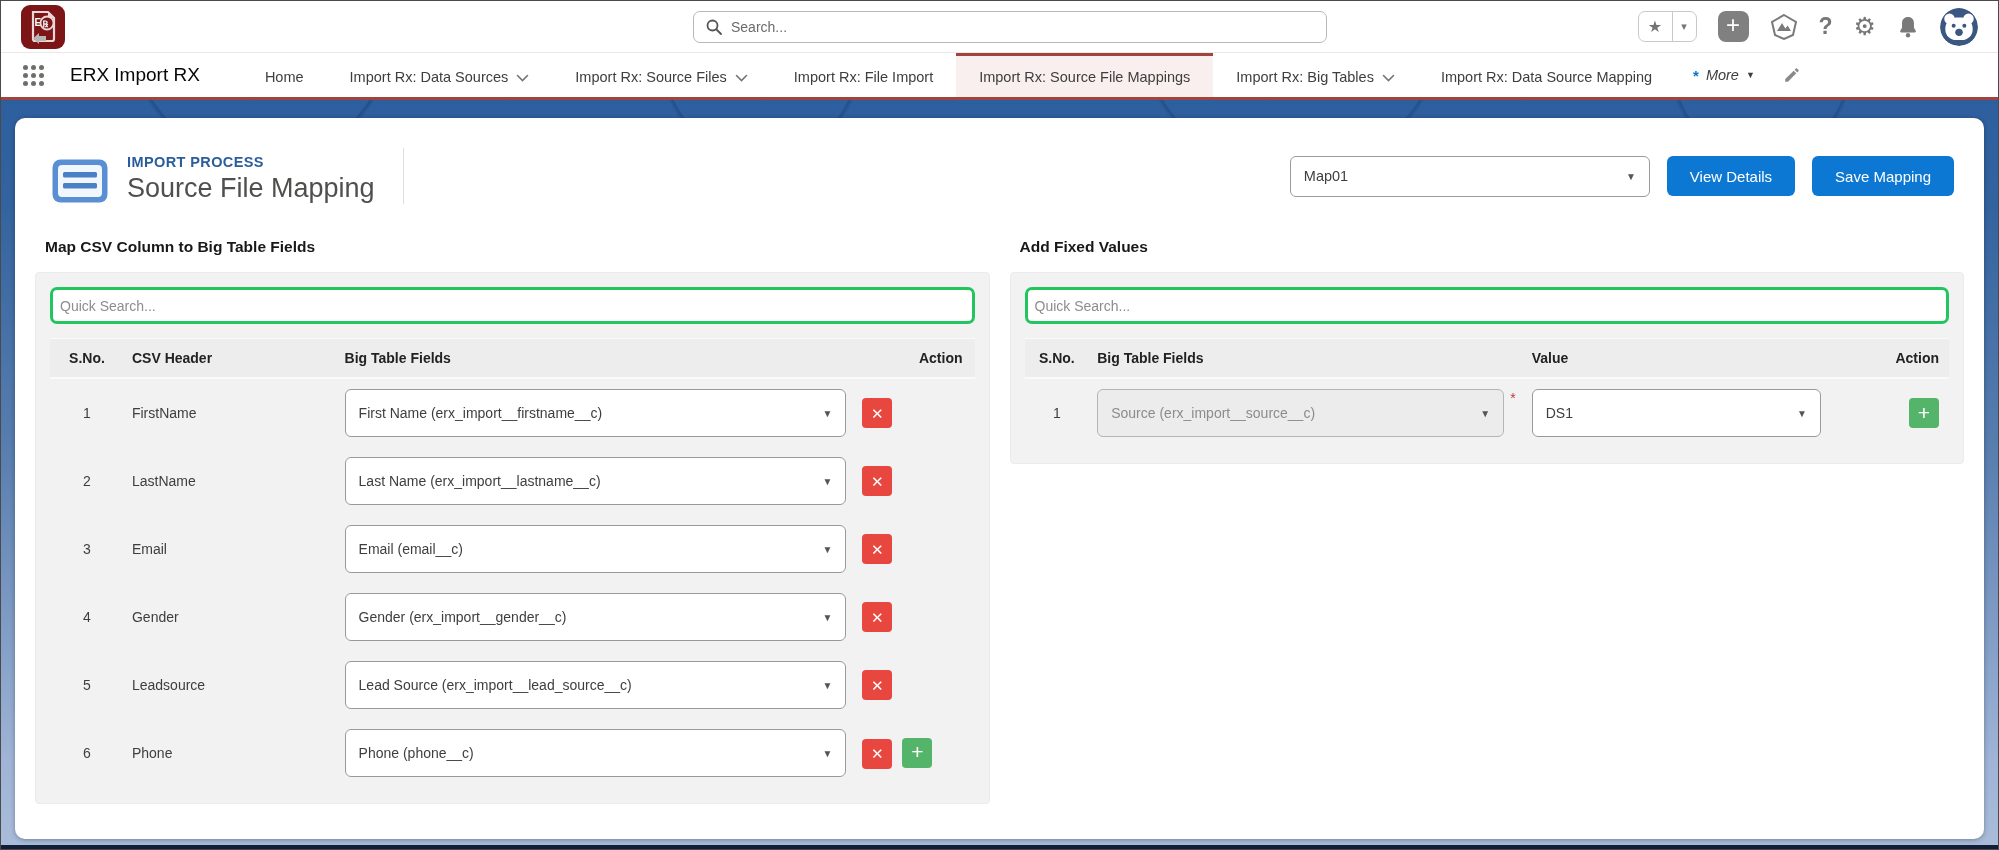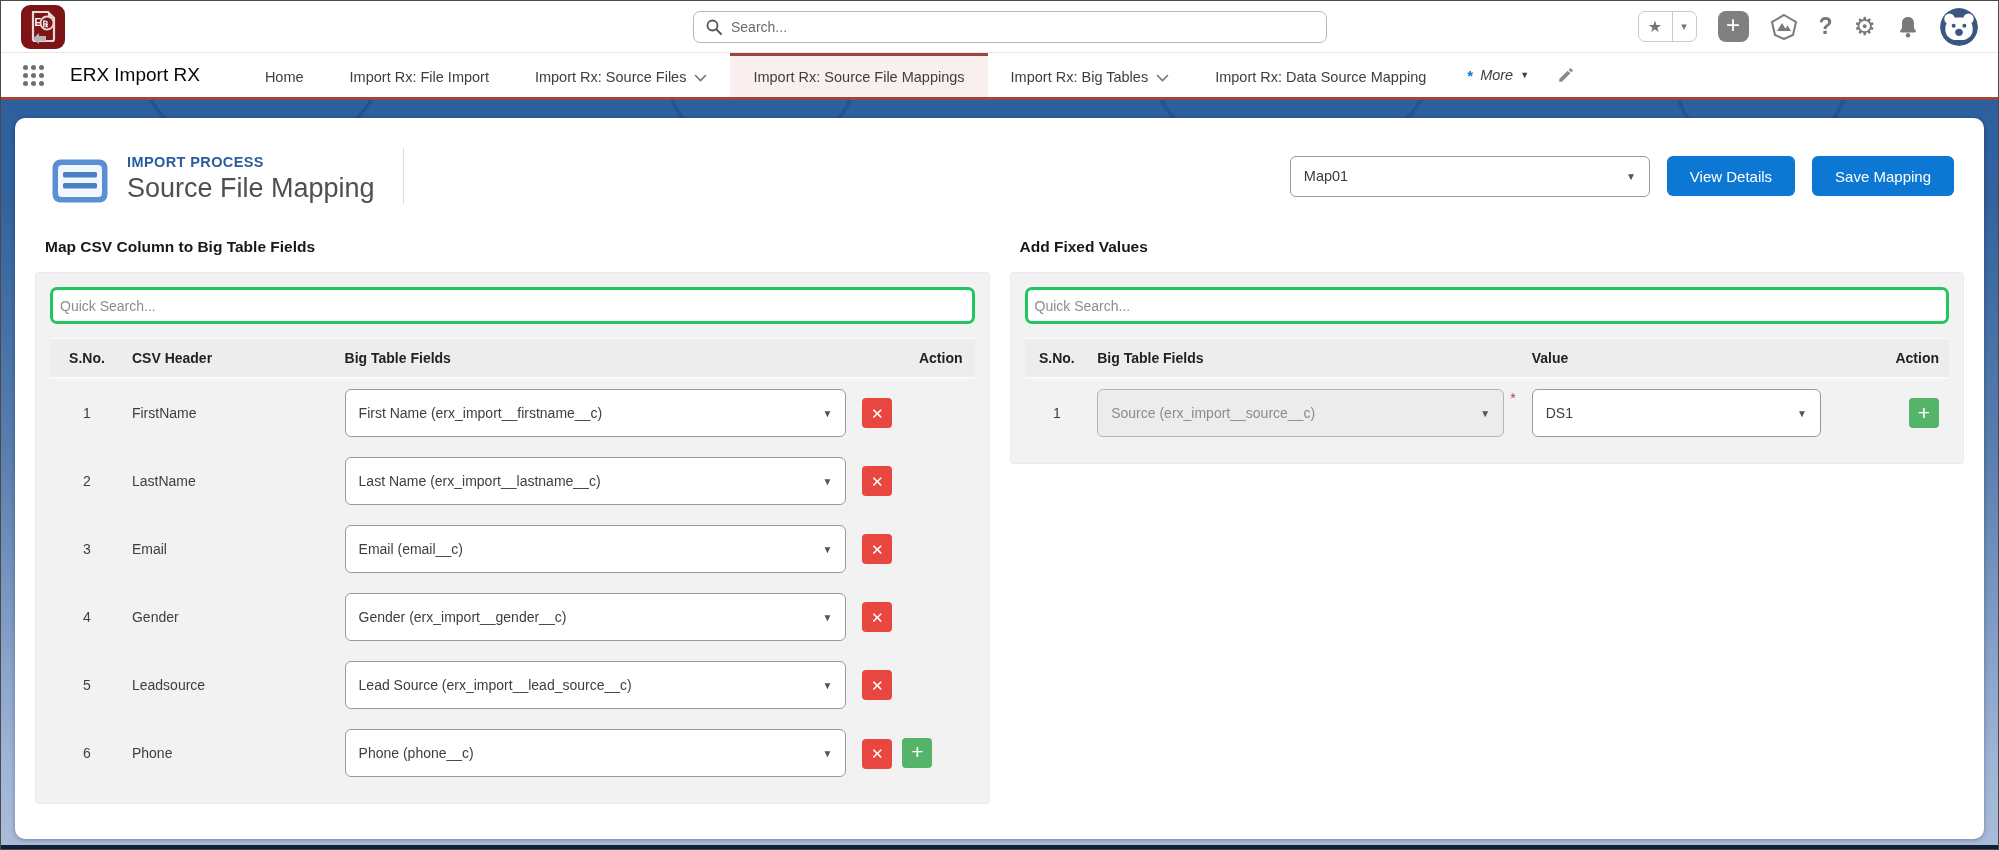--- a/index.html
+++ b/index.html
@@ -180,6 +180,12 @@
 
         </div>
 
+        <div class="tab">
+          <span>Import Rx: Data Sources</span>
+          <svg width="13" height="8" viewBox="0 0 13 8">
+            <path d="M1.5 1.5 L6.5 6.5 L11.5 1.5" fill="none" stroke="#747474" stroke-width="1.6" stroke-linecap="round"></path>
+          </svg>
+        </div>
 
         <div class="tab">
           <span>Import Rx: File Import</span>

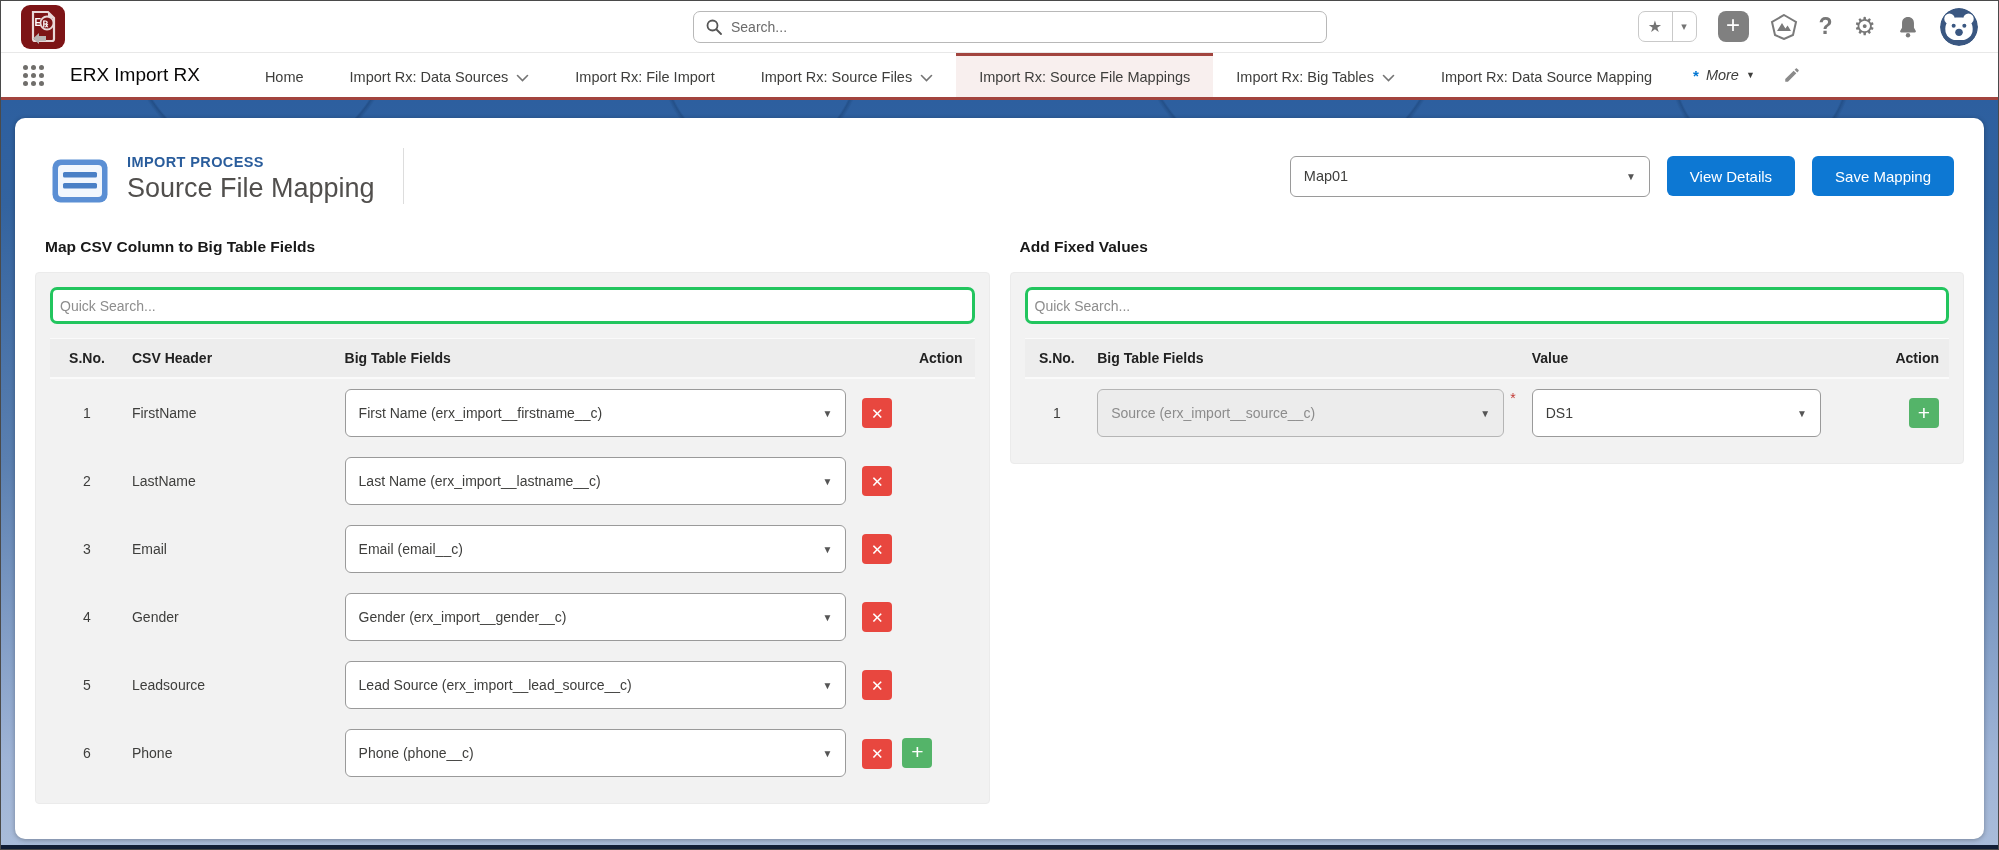--- a/index.html
+++ b/index.html
@@ -188,15 +188,15 @@
         </div>
 
         <div class="tab">
-          <span>Import Rx: File Import</span>
-
-        </div>
-
-        <div class="tab">
           <span>Import Rx: Source Files</span>
           <svg width="13" height="8" viewBox="0 0 13 8">
             <path d="M1.5 1.5 L6.5 6.5 L11.5 1.5" fill="none" stroke="#747474" stroke-width="1.6" stroke-linecap="round"></path>
           </svg>
+        </div>
+
+        <div class="tab">
+          <span>Import Rx: File Import</span>
+
         </div>
 
         <div class="tab active">

